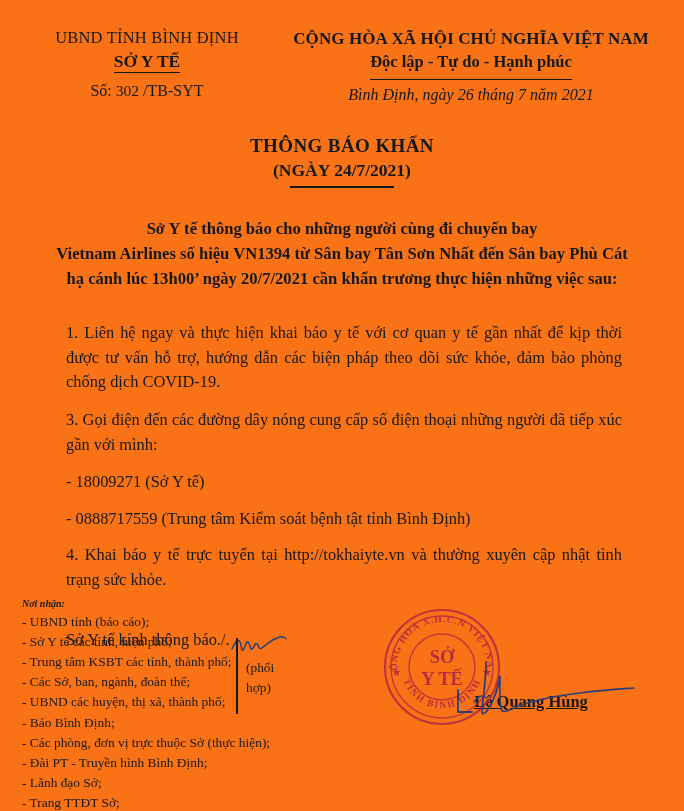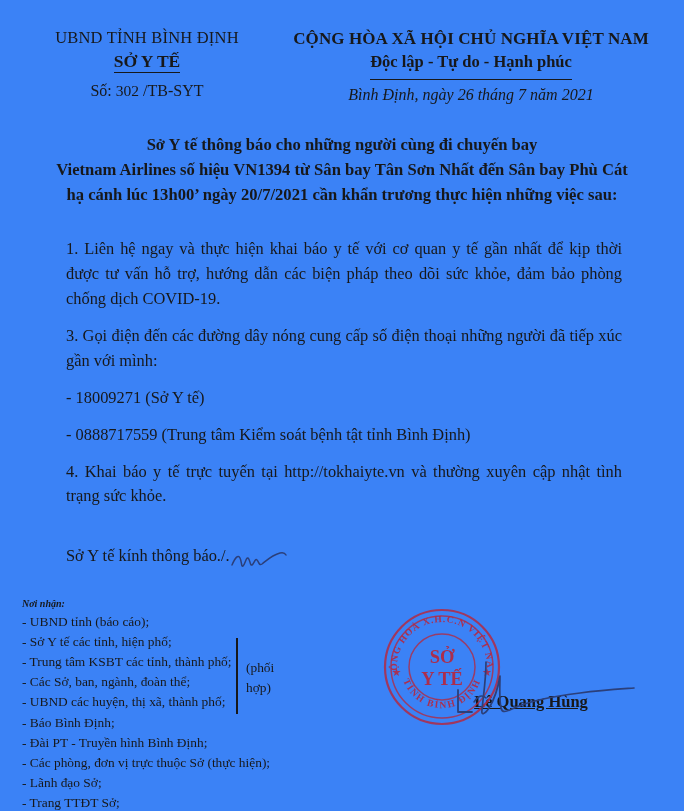--- a/index.html
+++ b/index.html
@@ -16,7 +16,7 @@
     position: relative;
     width: 684px;
     height: 811px;
-    background: #3b82f6;
+    background: #f97316;
     overflow: hidden;
     margin: 0 auto;
   }

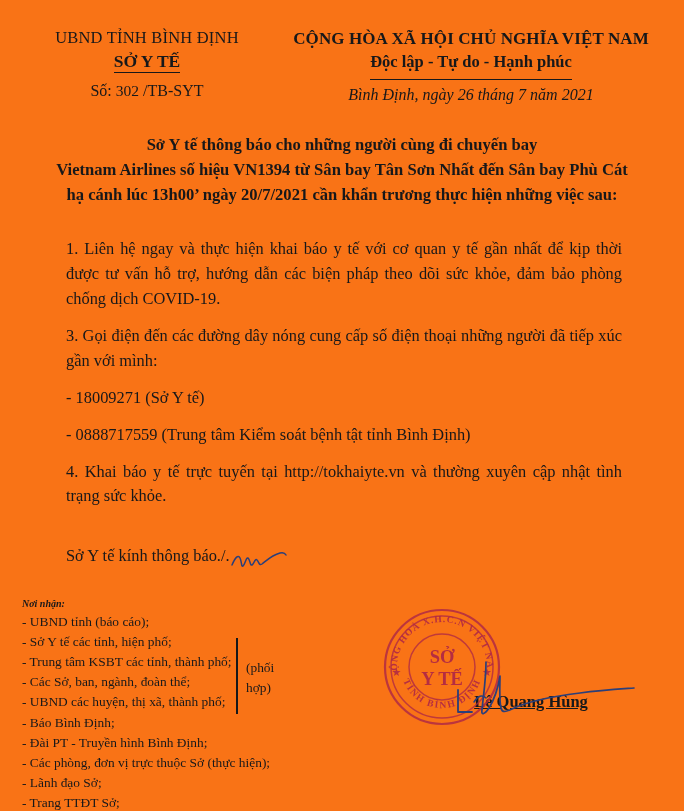--- a/index.html
+++ b/index.html
@@ -254,6 +254,11 @@
     </div>
   </div>
 
+  <div class="title-block">
+    <div class="t-main">THÔNG BÁO KHẨN</div>
+    <div class="t-sub">(NGÀY 24/7/2021)</div>
+    <div class="t-rule"></div>
+  </div>
 
   <div class="lead">
     <div>Sở Y tế thông báo cho những người cùng đi chuyến bay</div>

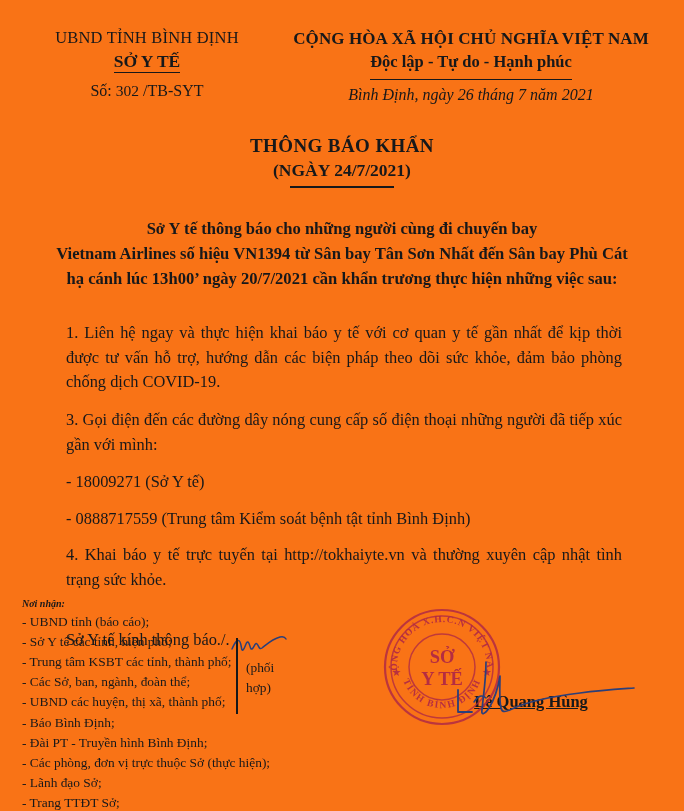--- a/index.html
+++ b/index.html
@@ -294,8 +294,8 @@
       <div class="r-item">- Các Sở, ban, ngành, đoàn thể;</div>
       <div class="r-item">- UBND các huyện, thị xã, thành phố;</div>
       <div class="r-item">- Báo Bình Định;</div>
+      <div class="r-item">- Các phòng, đơn vị trực thuộc Sở (thực hiện);</div>
       <div class="r-item">- Đài PT - Truyền hình Bình Định;</div>
-      <div class="r-item">- Các phòng, đơn vị trực thuộc Sở (thực hiện);</div>
       <div class="r-item">- Lãnh đạo Sở;</div>
       <div class="r-item">- Trang TTĐT Sở;</div>
 

